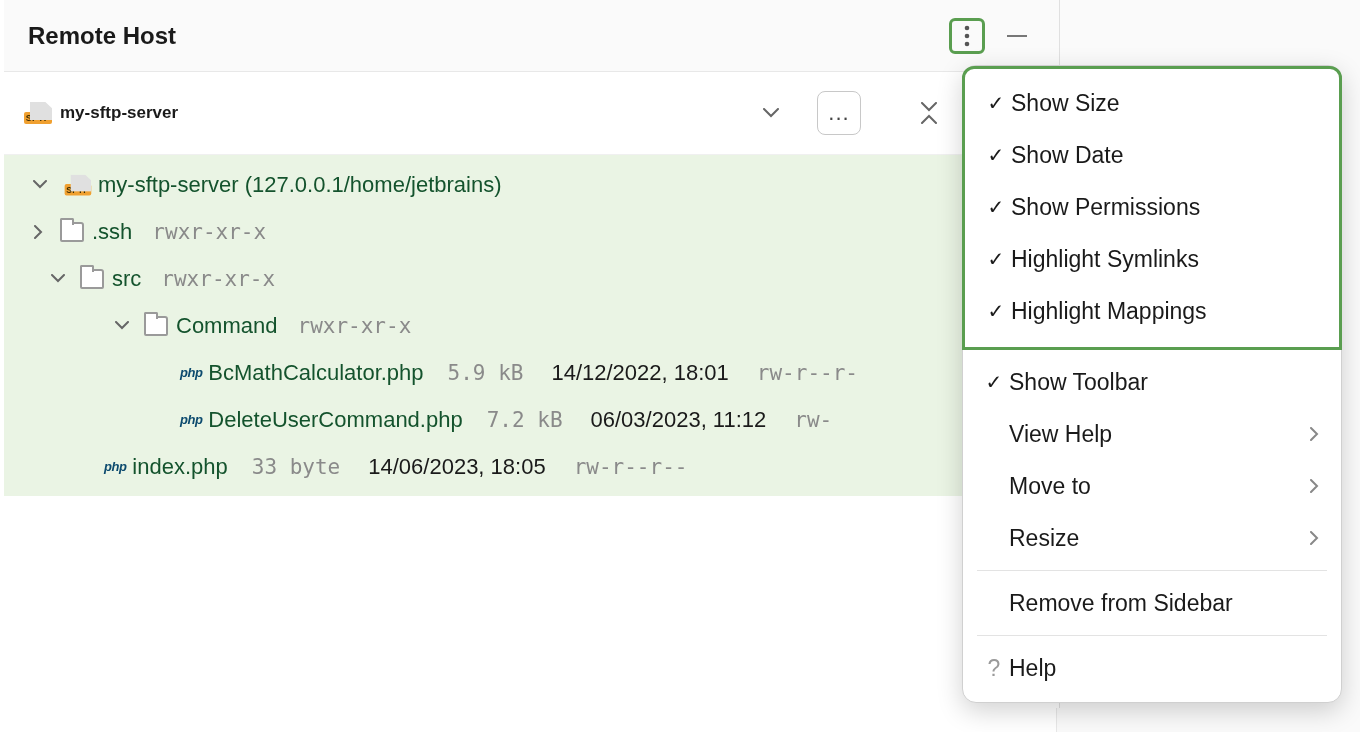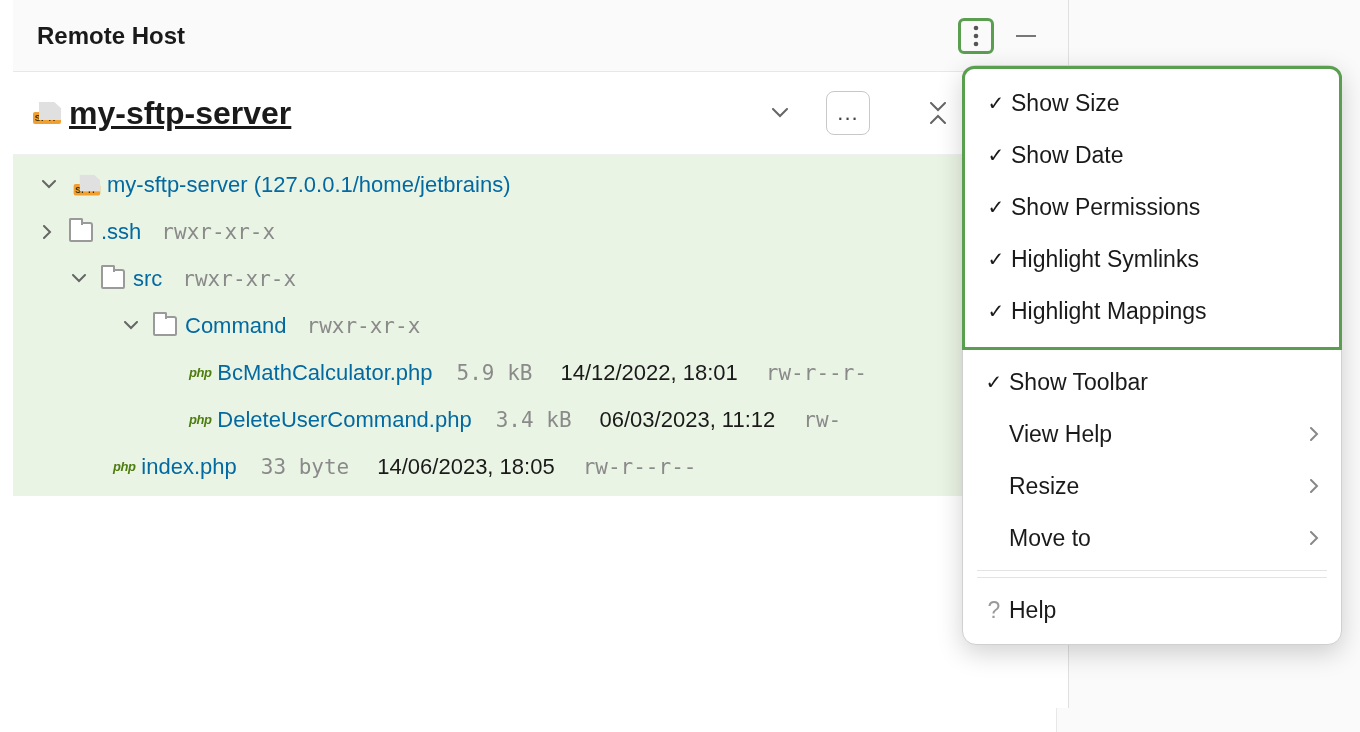--- a/index.html
+++ b/index.html
@@ -14,7 +14,7 @@
   }
   .panel {
     position: absolute;
-    left: 13px;
+    left: 4px;
     top: 0;
     width: 1056px;
     height: 708px;

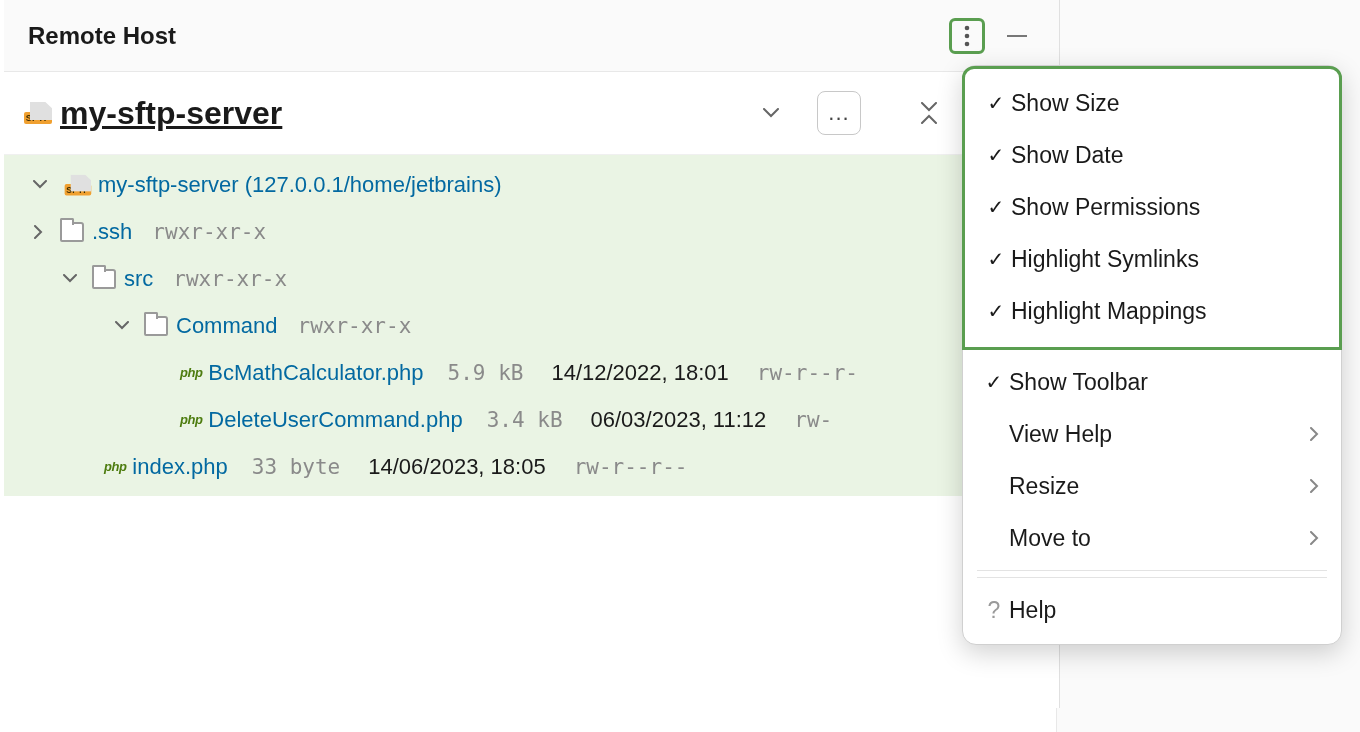--- a/index.html
+++ b/index.html
@@ -102,10 +102,9 @@
     letter-spacing: 0.3px;
   }
   .server-name-big {
-    font-size: 32px;
+    font-size: 17px;
     font-weight: 600;
     flex: 1;
-    text-decoration: underline;
   }
   .tb-btn {
     width: 40px;

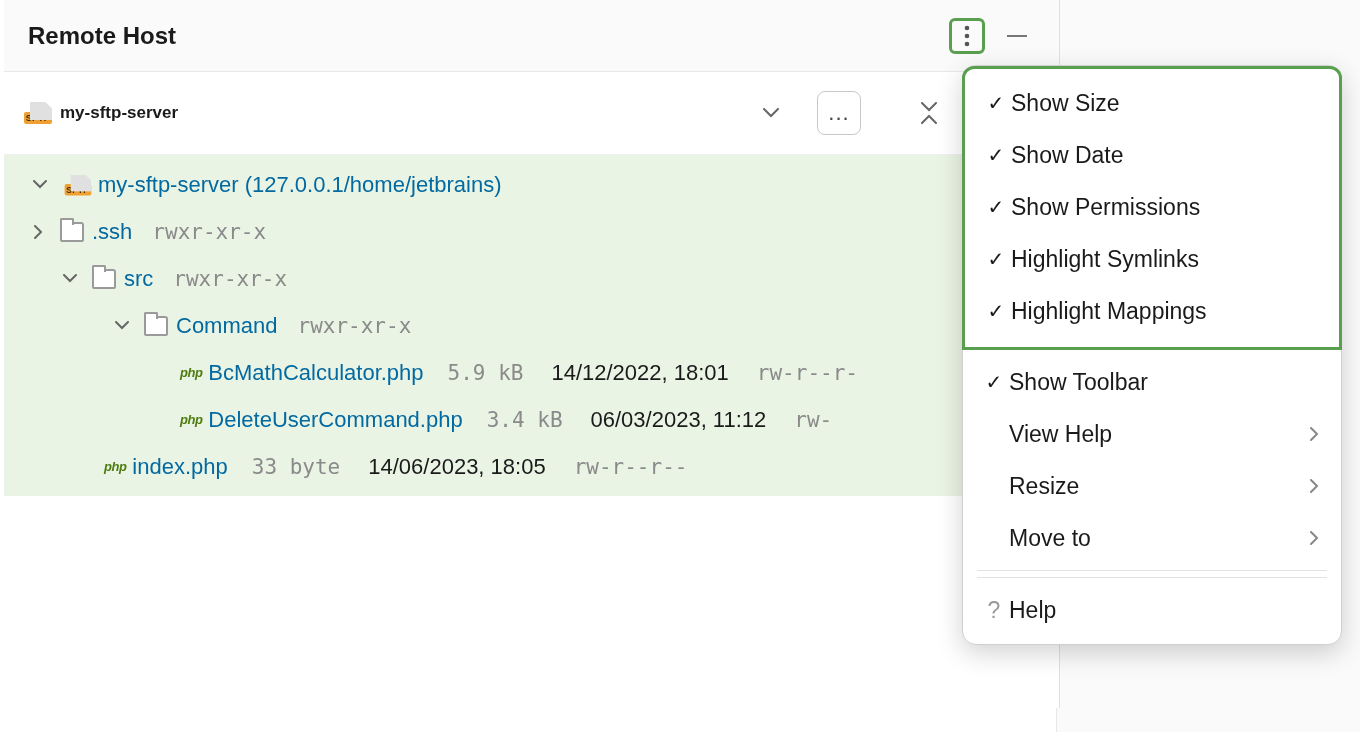--- a/index.html
+++ b/index.html
@@ -175,7 +175,7 @@
     margin-right: 6px;
     letter-spacing: -0.5px;
   }
-  .row-name { color: #0369a1; }
+  .row-name { color: #14532d; }
   .row-meta { color: #8a8a8a; margin-left: 24px; font-family: ui-monospace, Menlo, Consolas, monospace; font-size: 21px; }
   .row-date { color: #1a1a1a; margin-left: 28px; font-size: 22px; }
   .row-perm { color: #8a8a8a; margin-left: 28px; font-family: ui-monospace, Menlo, Consolas, monospace; font-size: 21px; }

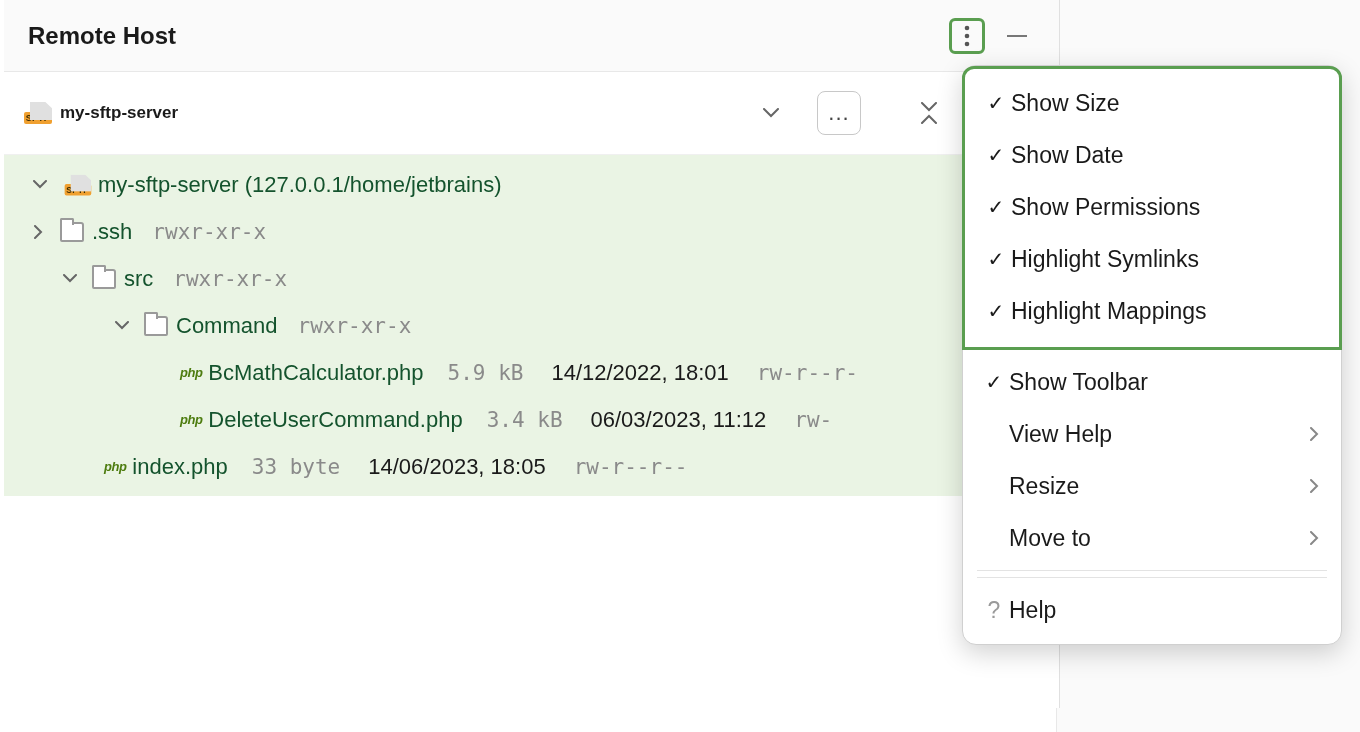--- a/index.html
+++ b/index.html
@@ -322,7 +322,7 @@
       <span class="row-perm-dim">rwxr-xr-x</span>
     </div>
 
-    <div class="tree-row" style="padding-left:54px;">
+    <div class="tree-row" style="padding-left:42px;">
       <span class="chevron">
         <svg width="14" height="9" viewBox="0 0 14 9">
             <path d="M1 1 L7 7 L13 1" stroke="#666" stroke-width="2" fill="none" stroke-linecap="round"></path>

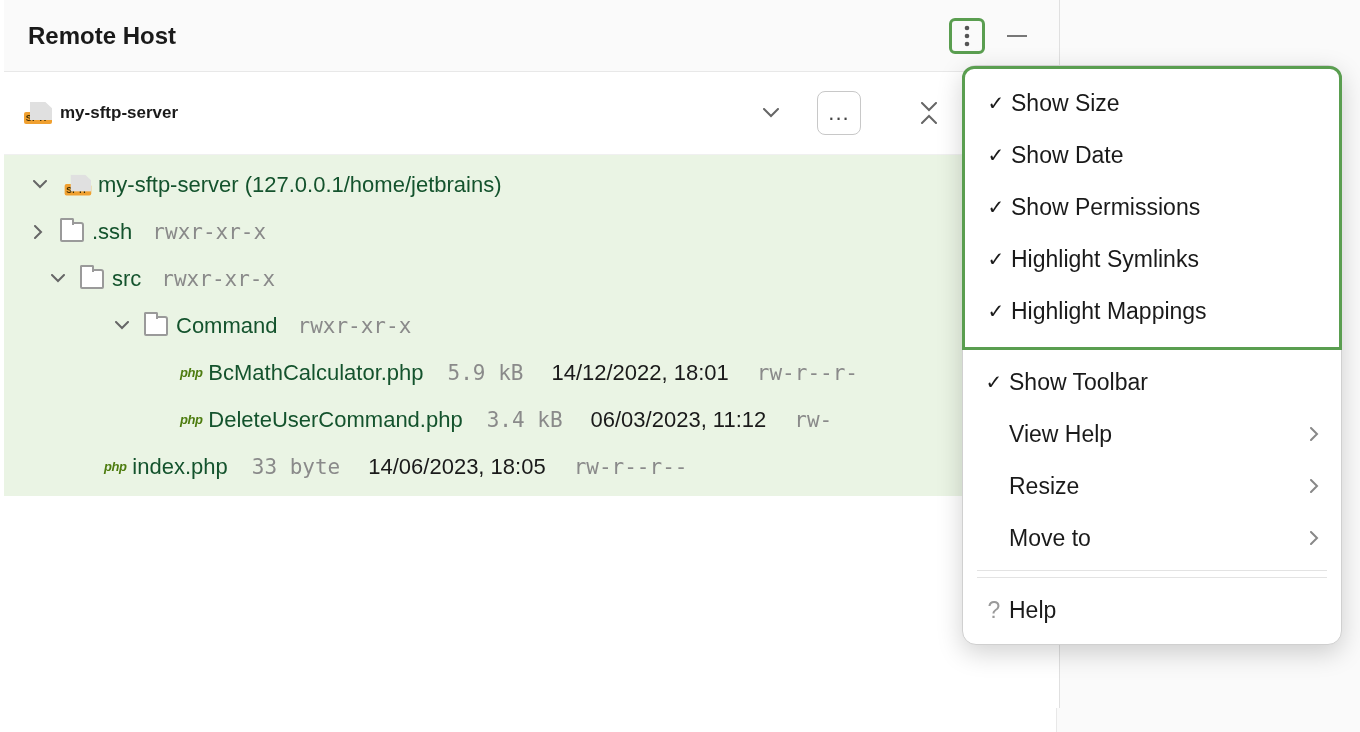--- a/index.html
+++ b/index.html
@@ -171,7 +171,7 @@
     font-size: 13px;
     font-weight: 700;
     font-style: italic;
-    color: #4d7c0f;
+    color: #0c4a6e;
     margin-right: 6px;
     letter-spacing: -0.5px;
   }

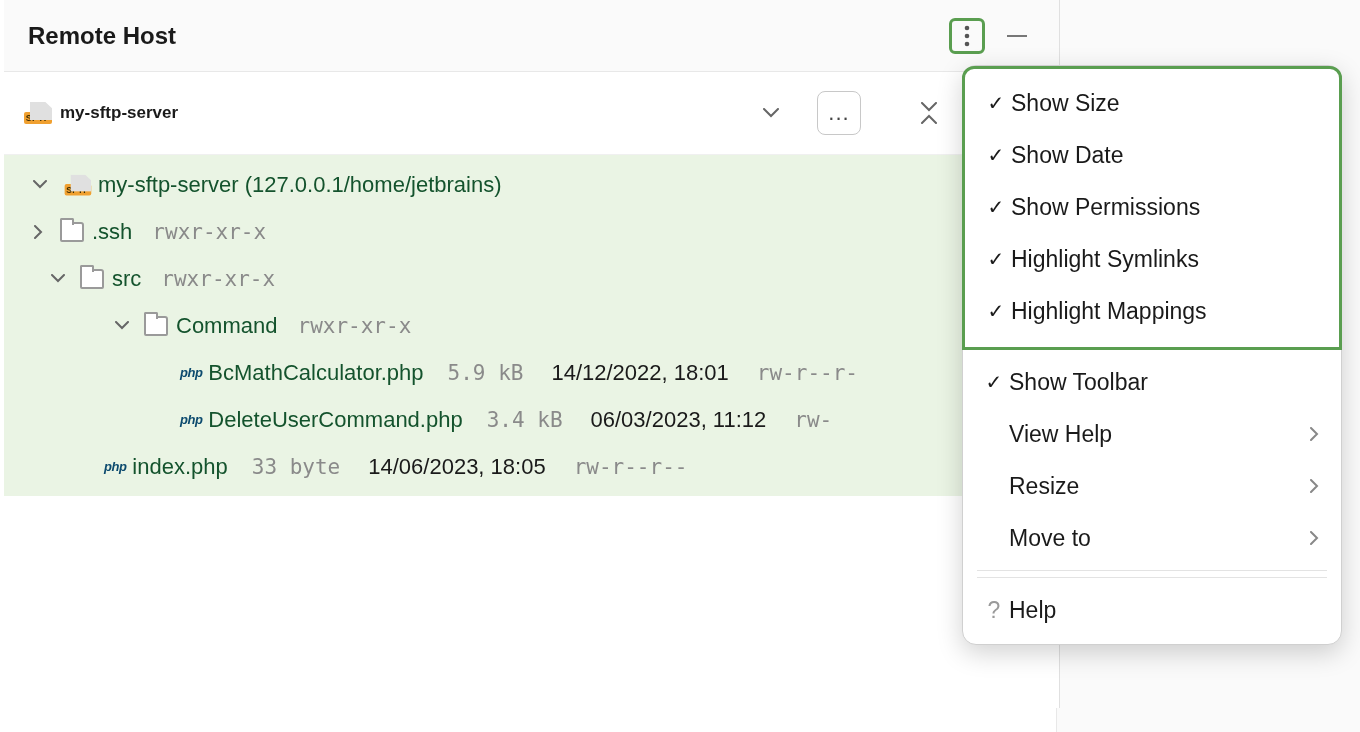--- a/index.html
+++ b/index.html
@@ -357,7 +357,7 @@
     <div class="tree-row" style="padding-left:176px;">
       <span class="php-icon">php</span>
       <span class="row-name">DeleteUserCommand.php</span>
-      <span class="row-meta">3.4 kB</span>
+      <span class="row-meta">7.2 kB</span>
       <span class="row-date">06/03/2023, 11:12</span>
       <span class="row-perm">rw-</span>
     </div>

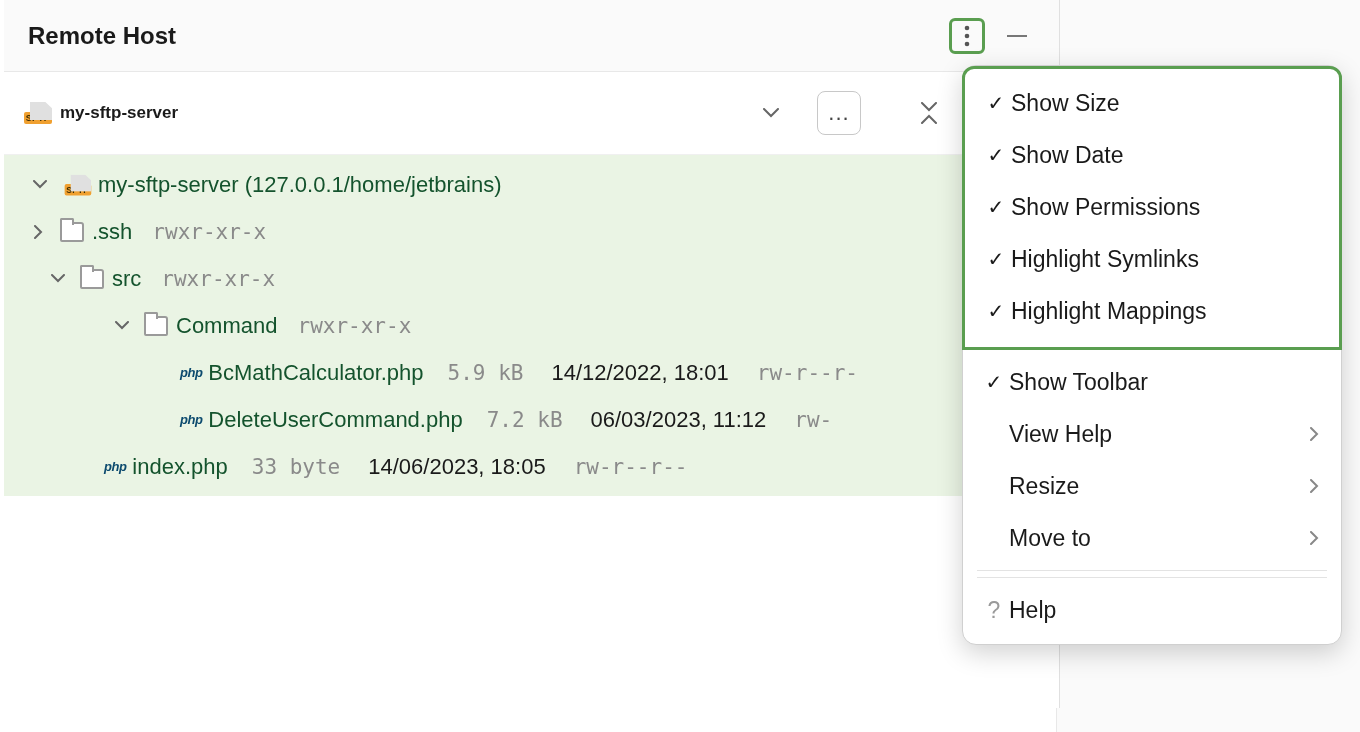--- a/index.html
+++ b/index.html
@@ -413,6 +413,15 @@
   </div>
   <div class="menu-item">
     <span class="check-slot"></span>
+    <span class="menu-label">Move to</span>
+    <span class="sub-arrow">
+      <svg width="9" height="14" viewBox="0 0 9 14">
+          <path d="M1 1 L7 7 L1 13" stroke="#888" stroke-width="2" fill="none" stroke-linecap="round"></path>
+        </svg>
+    </span>
+  </div>
+  <div class="menu-item">
+    <span class="check-slot"></span>
     <span class="menu-label">Resize</span>
     <span class="sub-arrow">
       <svg width="9" height="14" viewBox="0 0 9 14">
@@ -420,15 +429,6 @@
         </svg>
     </span>
   </div>
-  <div class="menu-item">
-    <span class="check-slot"></span>
-    <span class="menu-label">Move to</span>
-    <span class="sub-arrow">
-      <svg width="9" height="14" viewBox="0 0 9 14">
-          <path d="M1 1 L7 7 L1 13" stroke="#888" stroke-width="2" fill="none" stroke-linecap="round"></path>
-        </svg>
-    </span>
-  </div>
 
   <div class="menu-sep"></div>
 

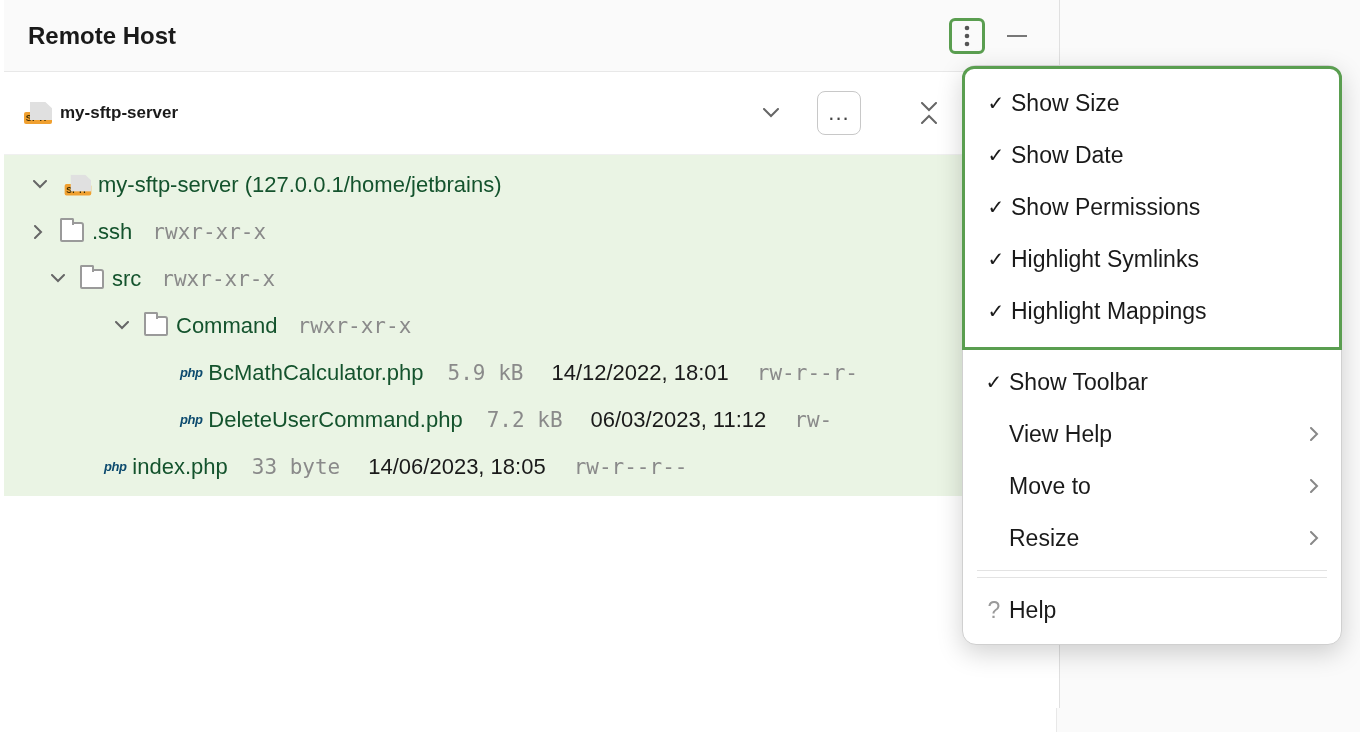--- a/index.html
+++ b/index.html
@@ -432,6 +432,10 @@
 
   <div class="menu-sep"></div>
 
+  <div class="menu-item">
+    <span class="check-slot"></span>
+    <span class="menu-label">Remove from Sidebar</span>
+  </div>
 
   <div class="menu-sep"></div>
 

